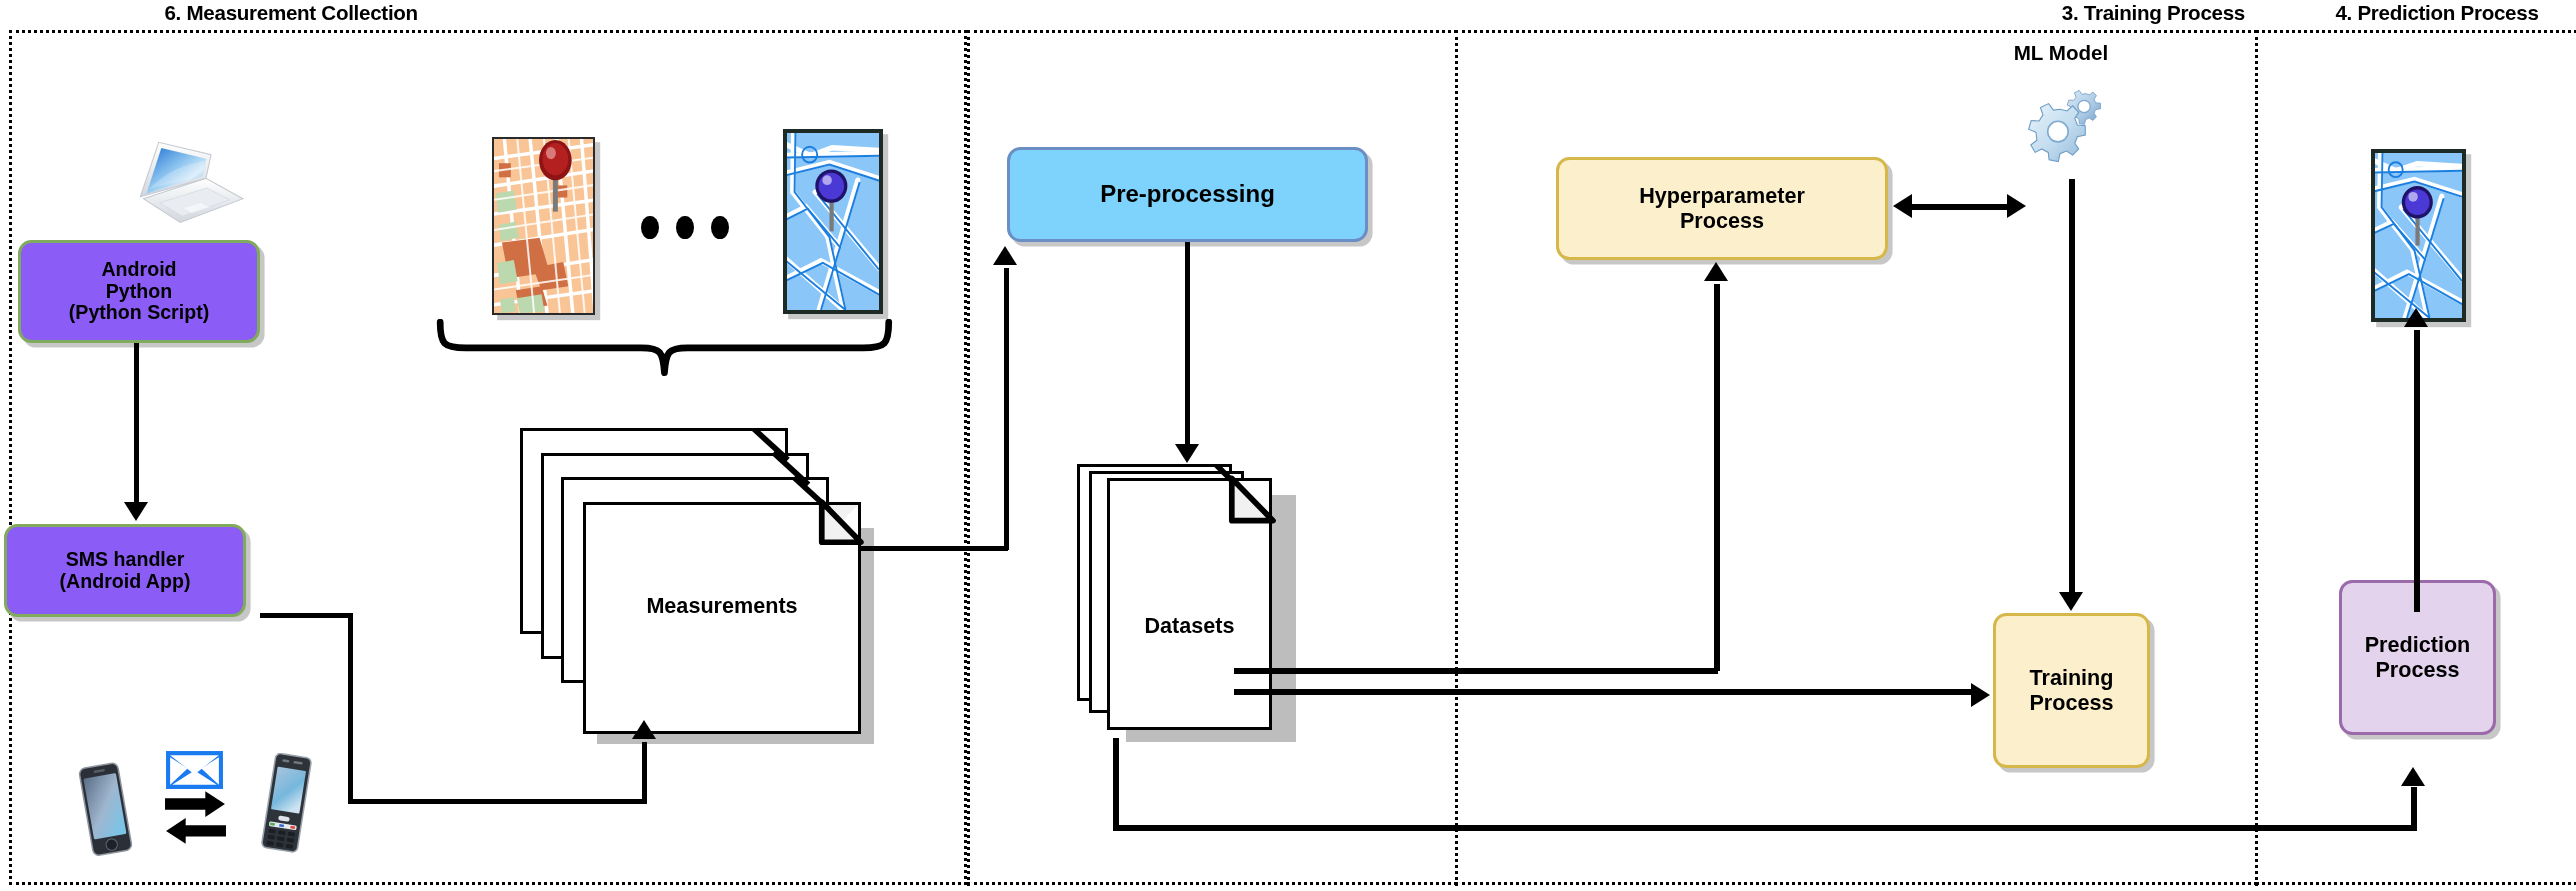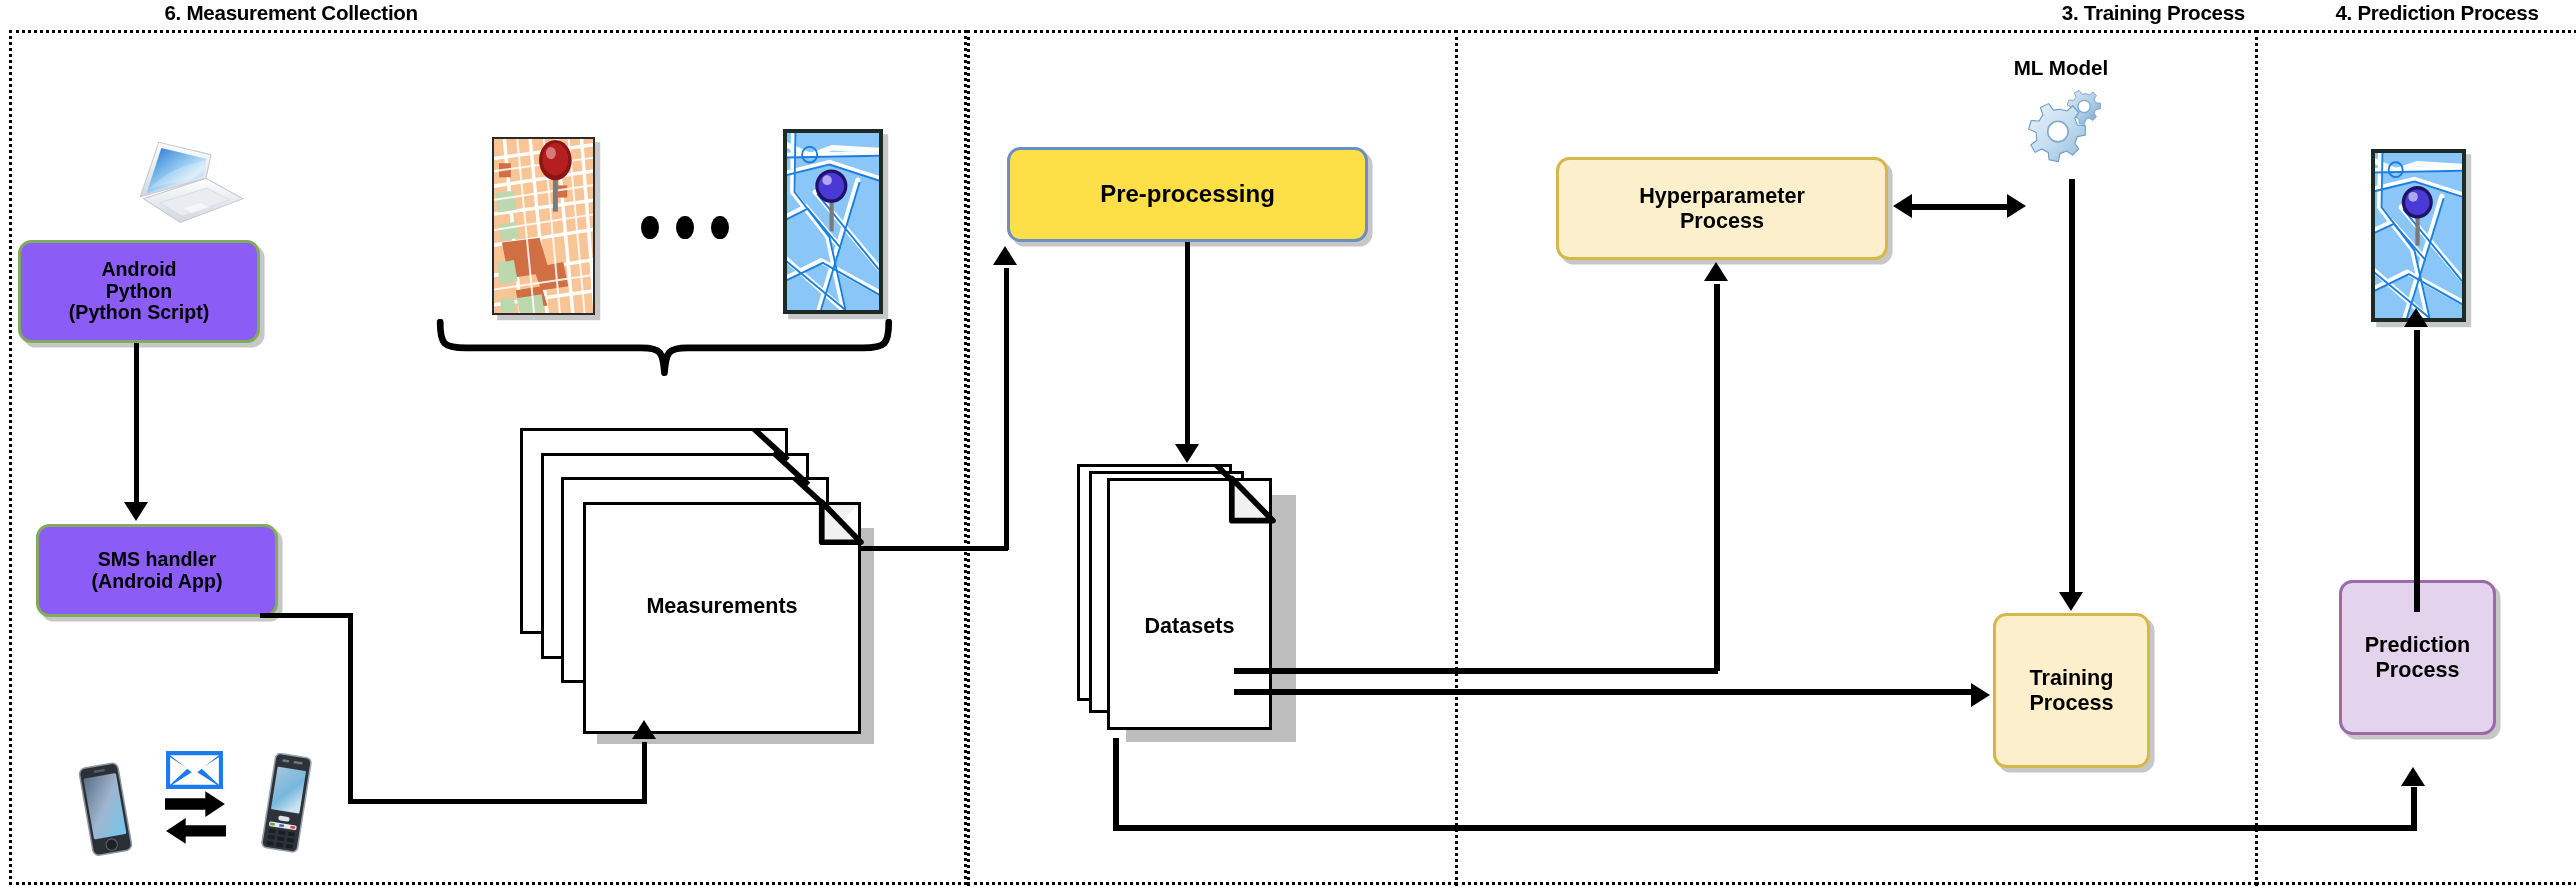--- a/index.html
+++ b/index.html
@@ -360,7 +360,7 @@
   <div class="ln" style="left:1714px;top:284px;width:5.7px;height:387px;"></div>
   <div class="arrow up" style="left:1704px;top:262px;"></div>
 
-  <div class="mlLabel" style="left:1953px;top:56px;width:216px;">ML Model</div>
+  <div class="mlLabel" style="left:1953px;top:41px;width:216px;">ML Model</div>
 
   <div class="icon" style="left:2020px;top:76px;width:100px;height:103px;">
     <svg viewBox="0 0 195 200" xmlns="http://www.w3.org/2000/svg">

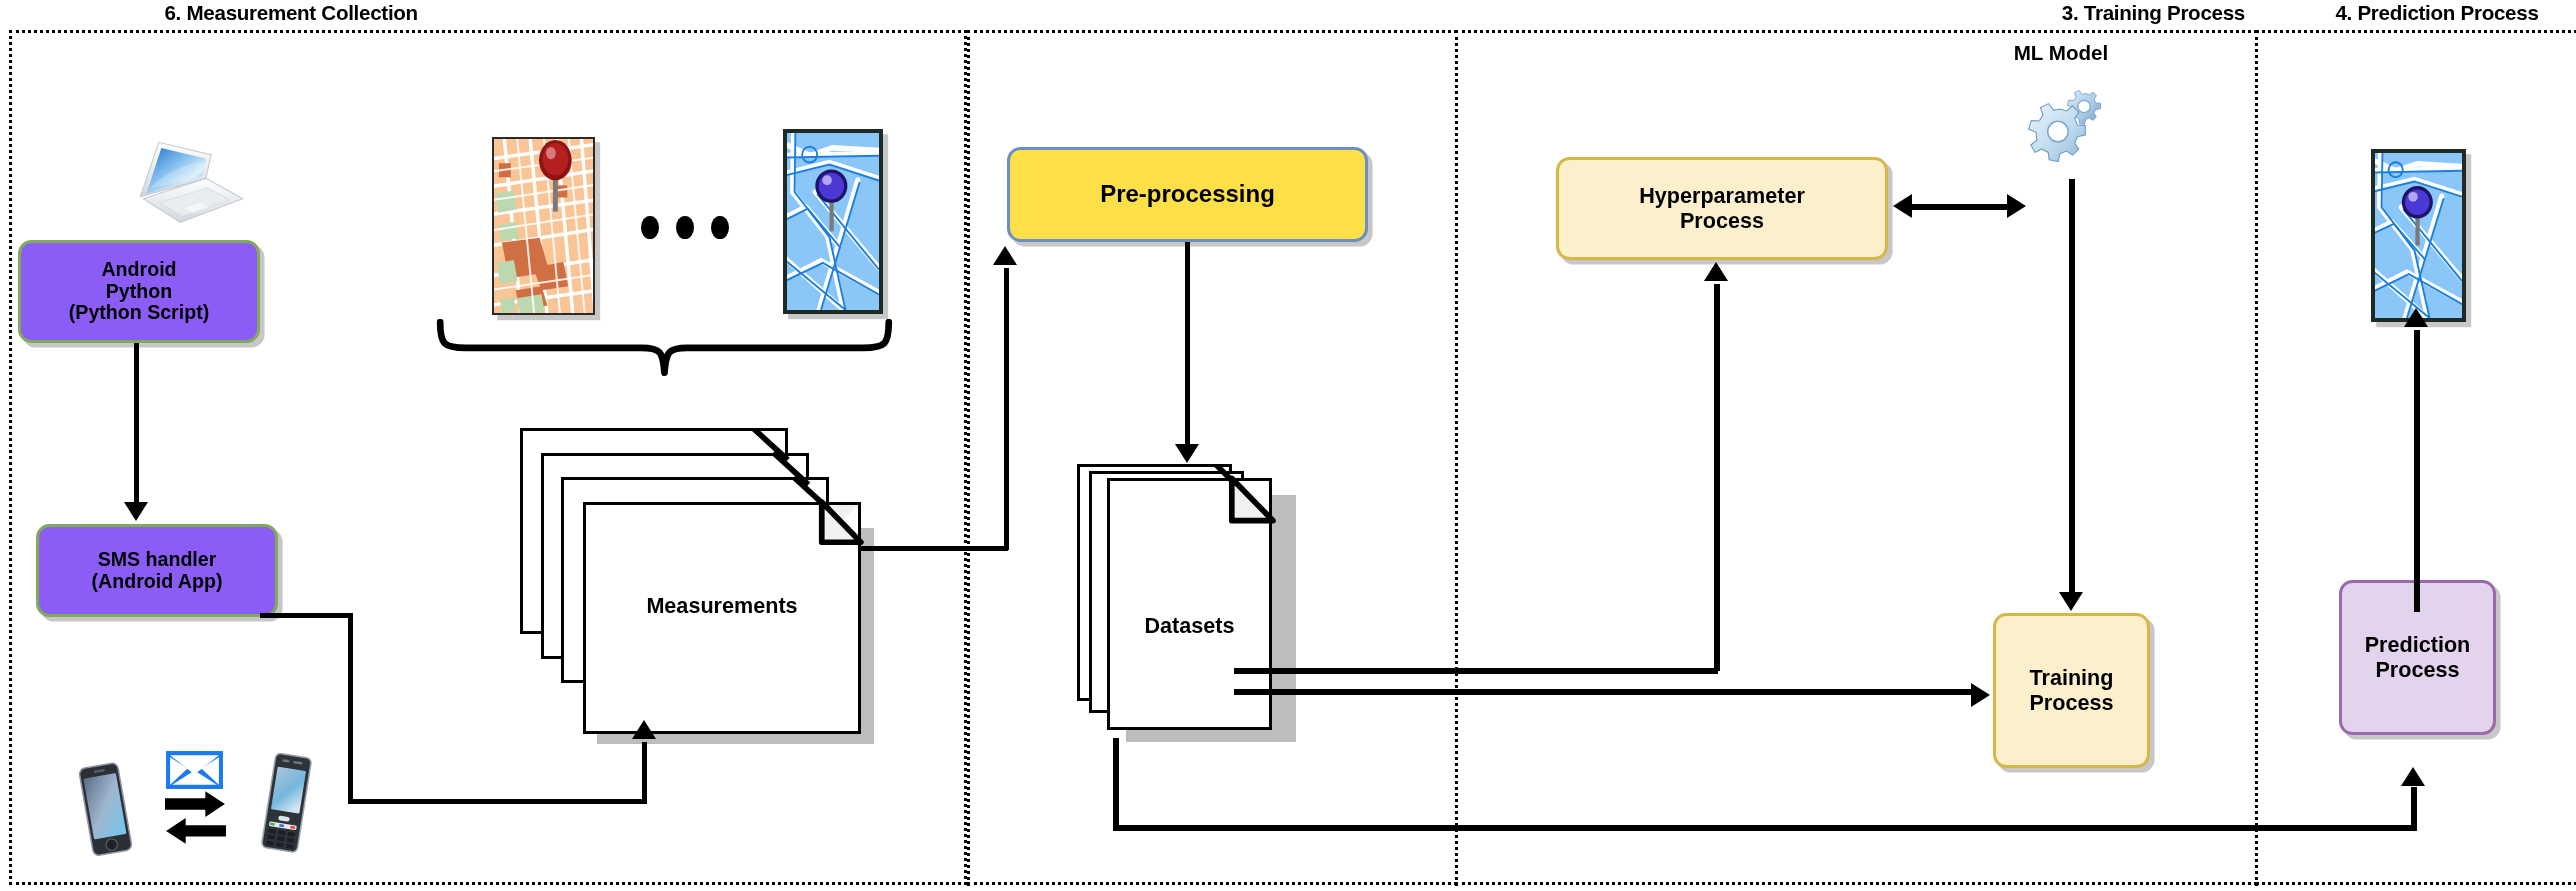--- a/index.html
+++ b/index.html
@@ -37,7 +37,7 @@
     padding:2.1px 4.1px;
   }
   .box.green{background:#8b5cf6;border:3.6px solid #81ab5c;}
-  .box.blue {background:#fde047;border:3.6px solid #6b8fc4;}
+  .box.blue {background:#7dd3fc;border:3.6px solid #6b8fc4;}
   .box.yellow{background:#fcefcb;border:3.6px solid #d6b74a;}
   .box.purple{background:#e4d3ec;border:3.6px solid #9a6aab;}
 

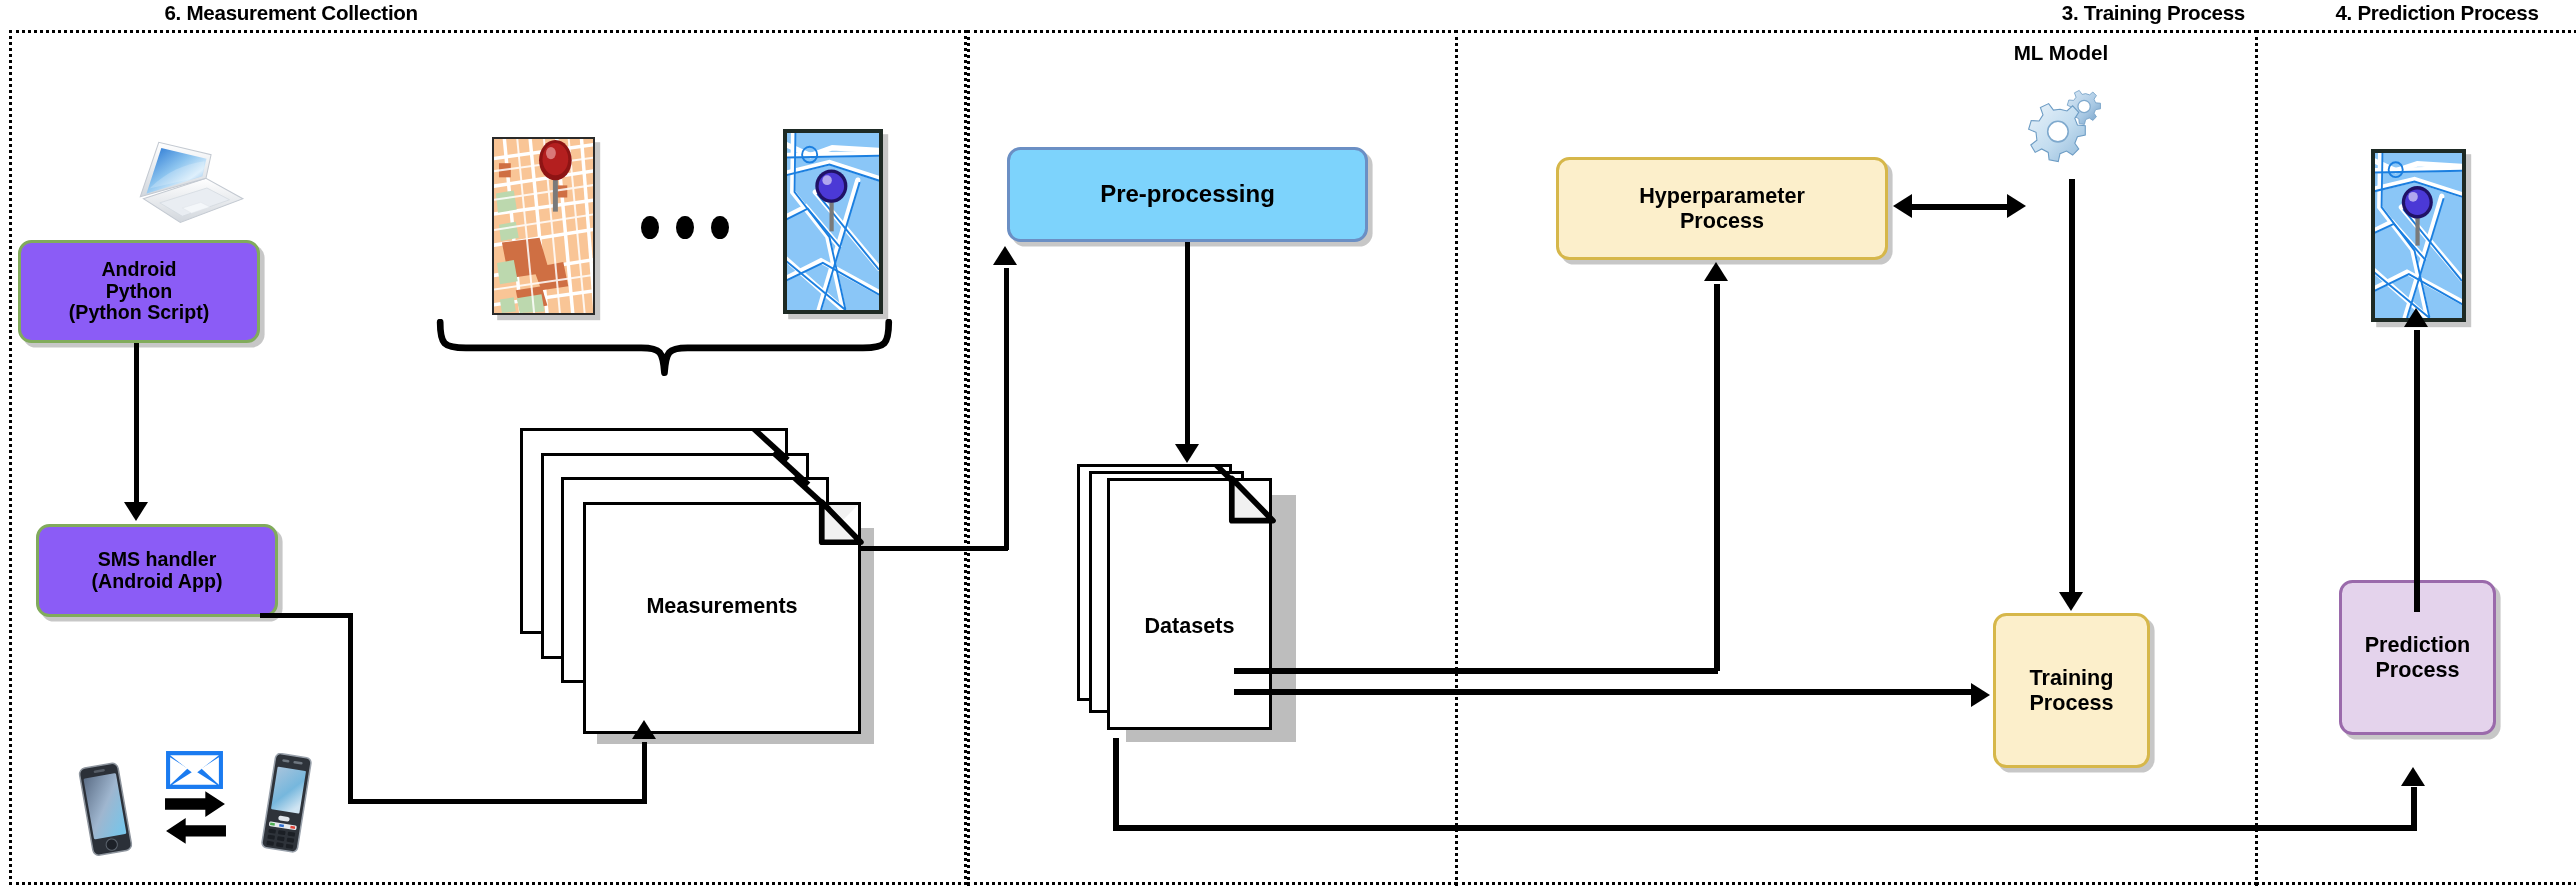--- a/index.html
+++ b/index.html
@@ -134,7 +134,7 @@
   <div class="ln" style="left:134px;top:343px;width:4.6px;height:162px;"></div>
   <div class="arrow down" style="left:124px;top:502px;"></div>
 
-  <div class="box green" style="left:36px;top:524px;width:242px;height:93px;font-size:19.6px;flex-direction:column;">
+  <div class="box green" style="left:4px;top:524px;width:242px;height:93px;font-size:19.6px;flex-direction:column;">
     <span>SMS handler</span>
     <span>(Android App)</span>
   </div>

